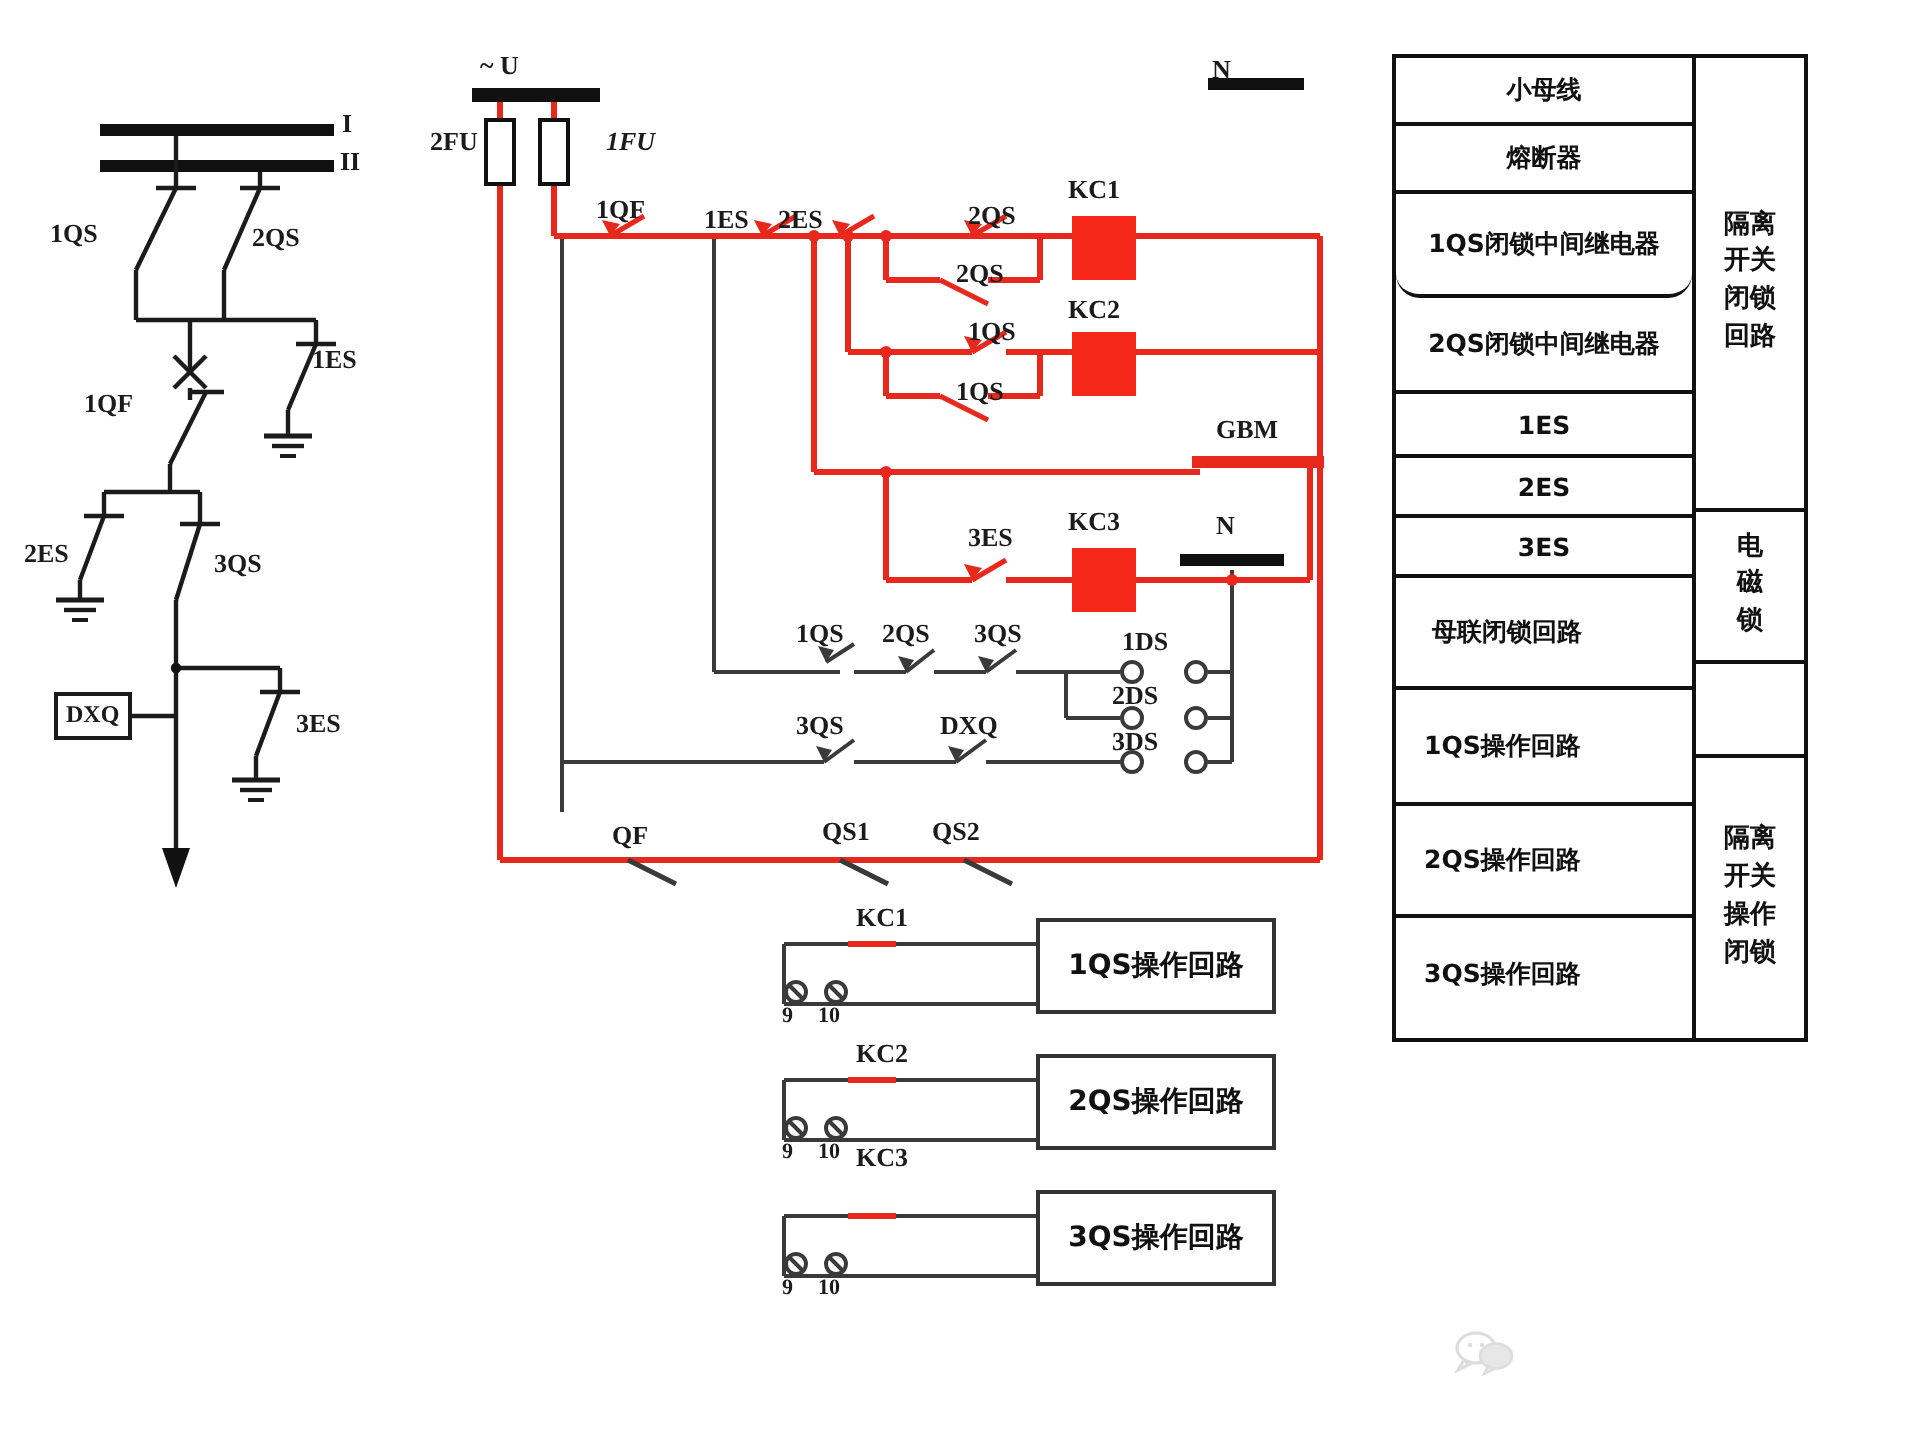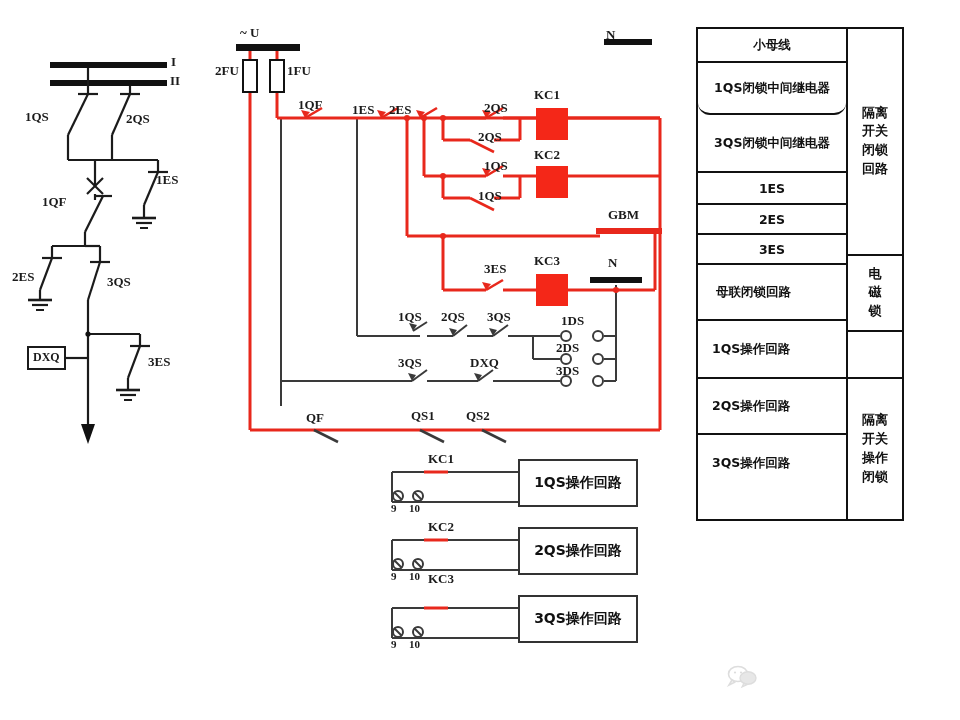--- a/index.html
+++ b/index.html
@@ -319,7 +319,7 @@
 
   <div class="lbl" style="left:240px;top:26px;">~ U</div>
   <div class="lbl" style="left:215px;top:64px;">2FU</div>
-  <div class="lbl" style="left:287px;top:64px;">1FU</div>
+  <div class="lbl" style="left:303px;top:64px;font-style:italic;">1FU</div>
   <div class="lbl" style="left:606px;top:28px;">N</div>
 
   <div class="lbl" style="left:298px;top:98px;">1QF</div>

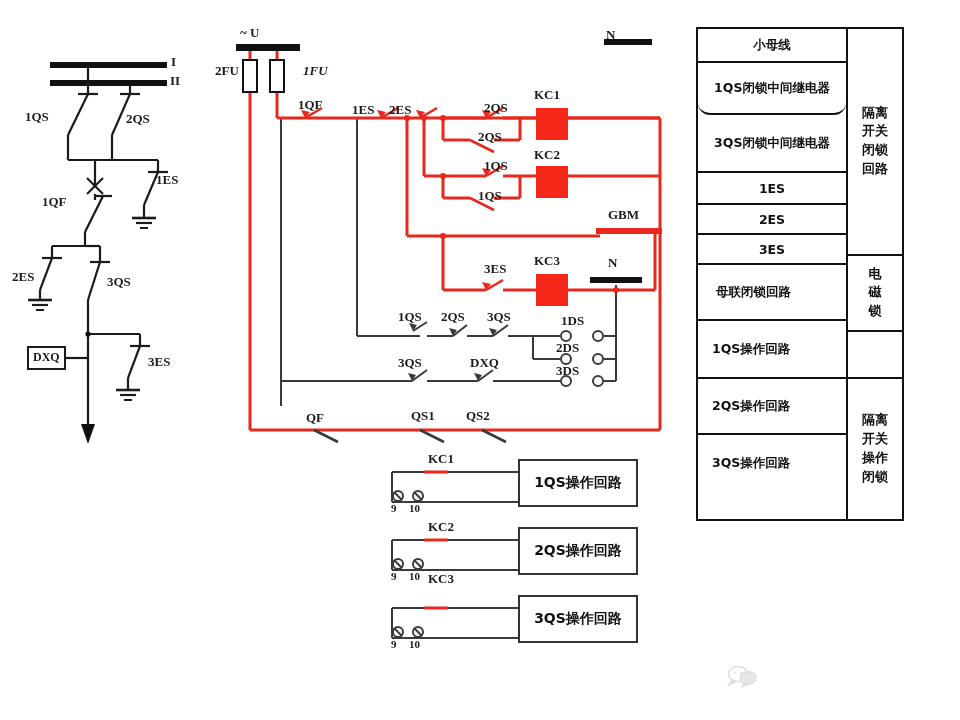--- a/index.html
+++ b/index.html
@@ -372,6 +372,7 @@
   <div id="legend">
     <div class="colA">
       <div class="lrow" style="height:34px;">小母线</div>
+      <div class="lrow" style="height:34px;">熔断器</div>
       <div class="lrow" style="height:52px;border-radius:12px;">1QS闭锁中间继电器</div>
       <div class="lrow" style="height:58px;">3QS闭锁中间继电器</div>
       <div class="lrow" style="height:32px;">1ES</div>

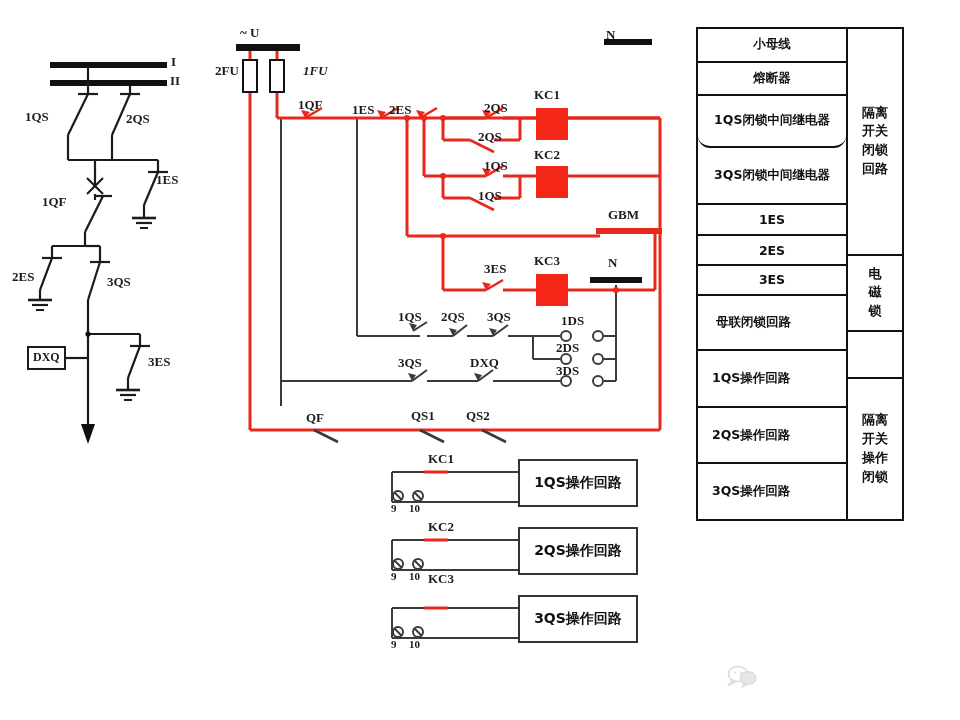--- a/index.html
+++ b/index.html
@@ -374,6 +374,7 @@
       <div class="lrow" style="height:34px;">小母线</div>
       <div class="lrow" style="height:34px;">熔断器</div>
       <div class="lrow" style="height:52px;border-radius:12px;">1QS闭锁中间继电器</div>
+      <div class="lrow" style="height:48px;">2QS闭锁中间继电器</div>
       <div class="lrow" style="height:58px;">3QS闭锁中间继电器</div>
       <div class="lrow" style="height:32px;">1ES</div>
       <div class="lrow" style="height:30px;">2ES</div>

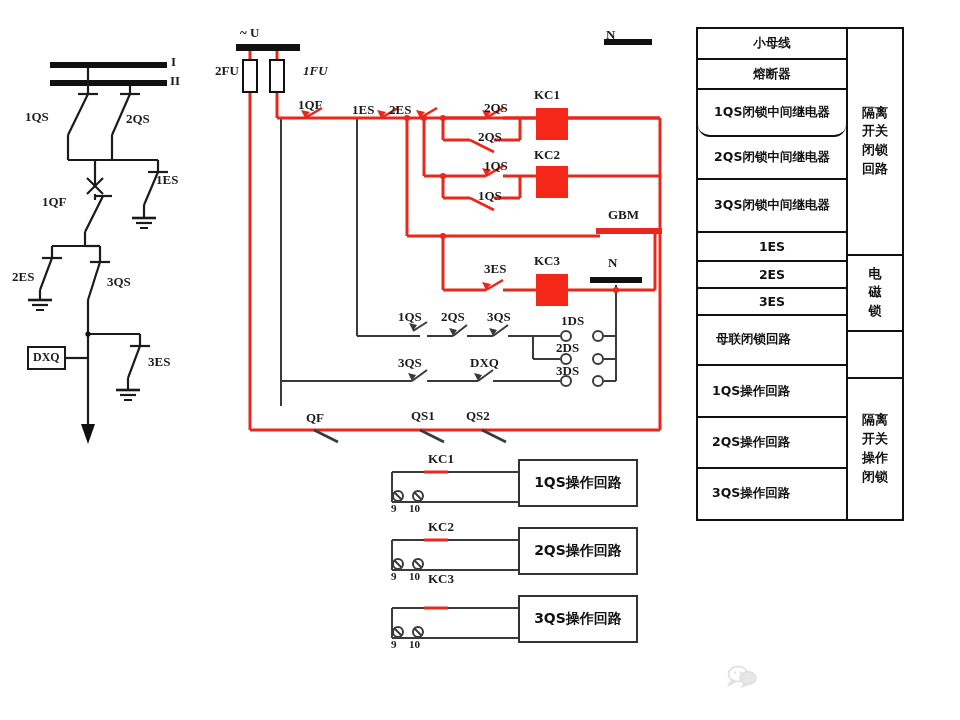--- a/index.html
+++ b/index.html
@@ -375,7 +375,6 @@
       <div class="lrow" style="height:34px;">熔断器</div>
       <div class="lrow" style="height:52px;border-radius:12px;">1QS闭锁中间继电器</div>
       <div class="lrow" style="height:48px;">2QS闭锁中间继电器</div>
-      <div class="lrow" style="height:58px;">3QS闭锁中间继电器</div>
       <div class="lrow" style="height:32px;">1ES</div>
       <div class="lrow" style="height:30px;">2ES</div>
       <div class="lrow" style="height:30px;">3ES</div>

